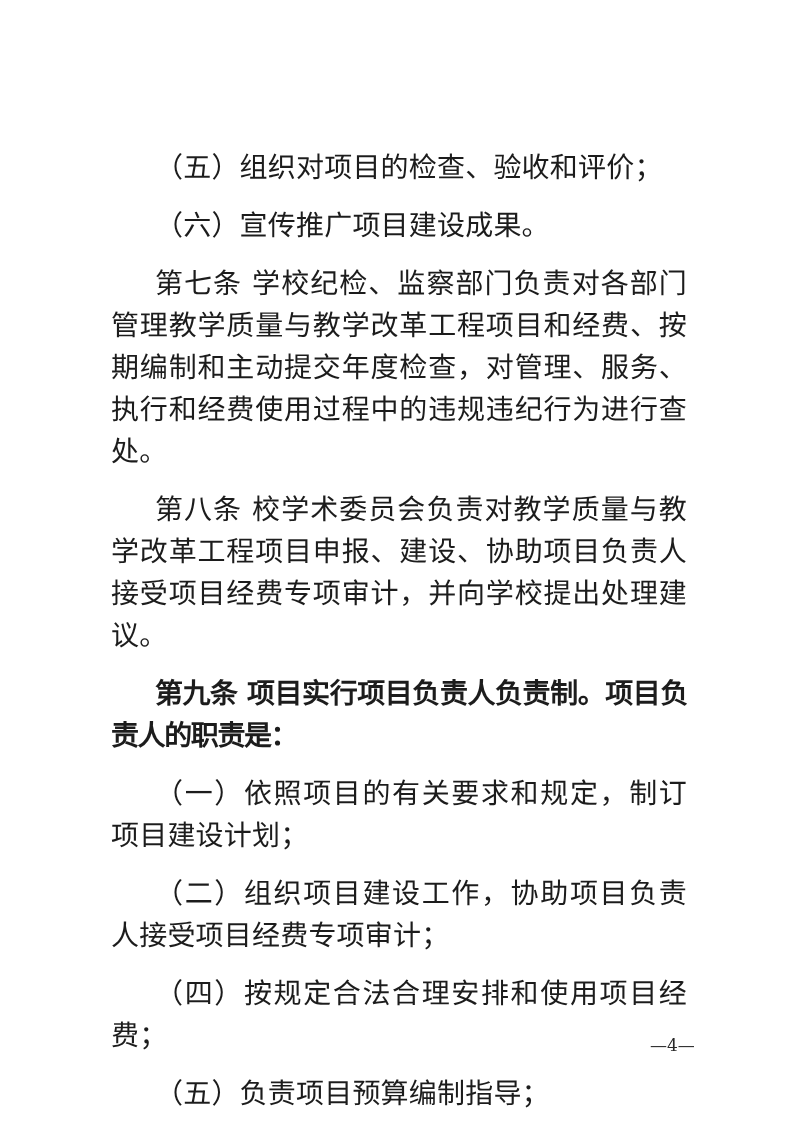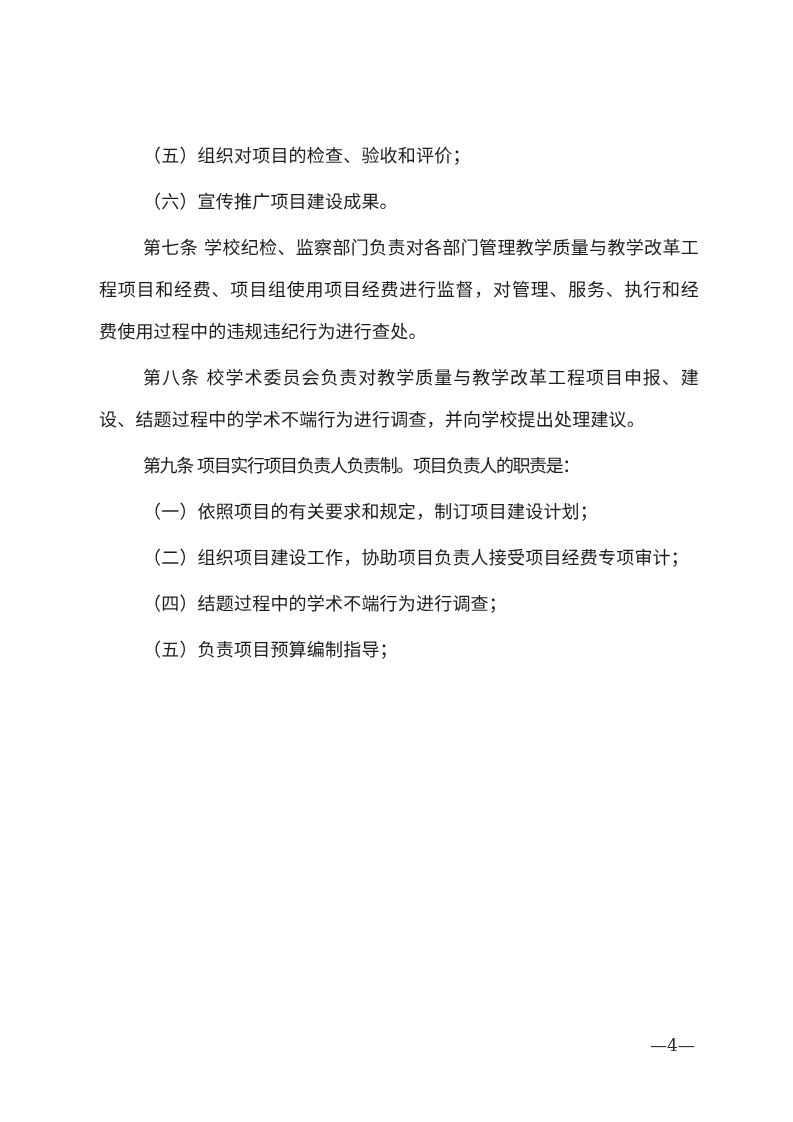--- a/index.html
+++ b/index.html
@@ -23,8 +23,8 @@
     width: 608px;
   }
   .para {
-    margin: 4px;
-    font-size: 18px;
+    margin: 16px;
+    font-size: 28px;
     line-height: 42px;
     letter-spacing: 0.2px;
     text-align: justify;

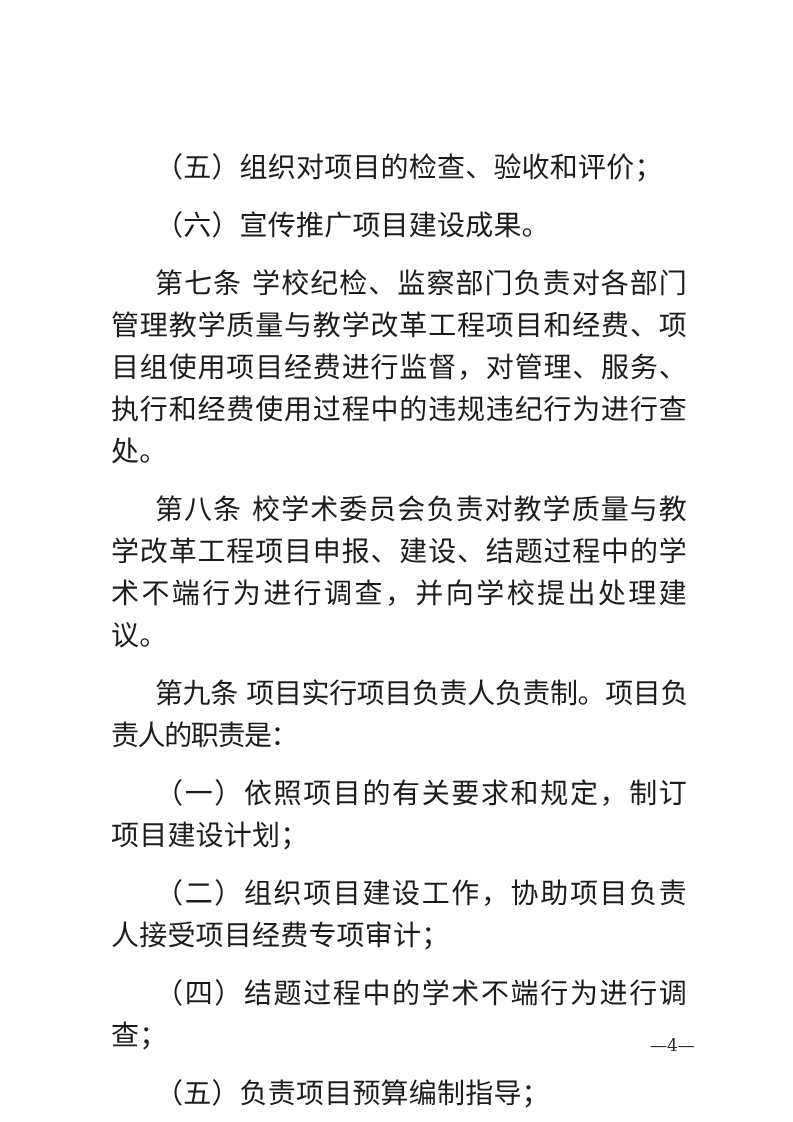--- a/index.html
+++ b/index.html
@@ -55,7 +55,7 @@
   <div class="content">
     <p class="para">（五）组织对项目的检查、验收和评价；</p>
     <p class="para">（六）宣传推广项目建设成果。</p>
-    <p class="para">第七条 学校纪检、监察部门负责对各部门管理教学质量与教学改革工程项目和经费、项目组使用项目经费进行监督，对管理、服务、执行和经费使用过程中的违规违纪行为进行查处。</p>
+    <p class="para">第七条 学校纪检、监察部门负责对各部门管理教学质量与教学改革工程项目和经费、按期编制和主动提交年度检查，对管理、服务、执行和经费使用过程中的违规违纪行为进行查处。</p>
     <p class="para">第八条 校学术委员会负责对教学质量与教学改革工程项目申报、建设、结题过程中的学术不端行为进行调查，并向学校提出处理建议。</p>
     <p class="para tight">第九条 项目实行项目负责人负责制。项目负责人的职责是：</p>
     <p class="para">（一）依照项目的有关要求和规定，制订项目建设计划；</p>

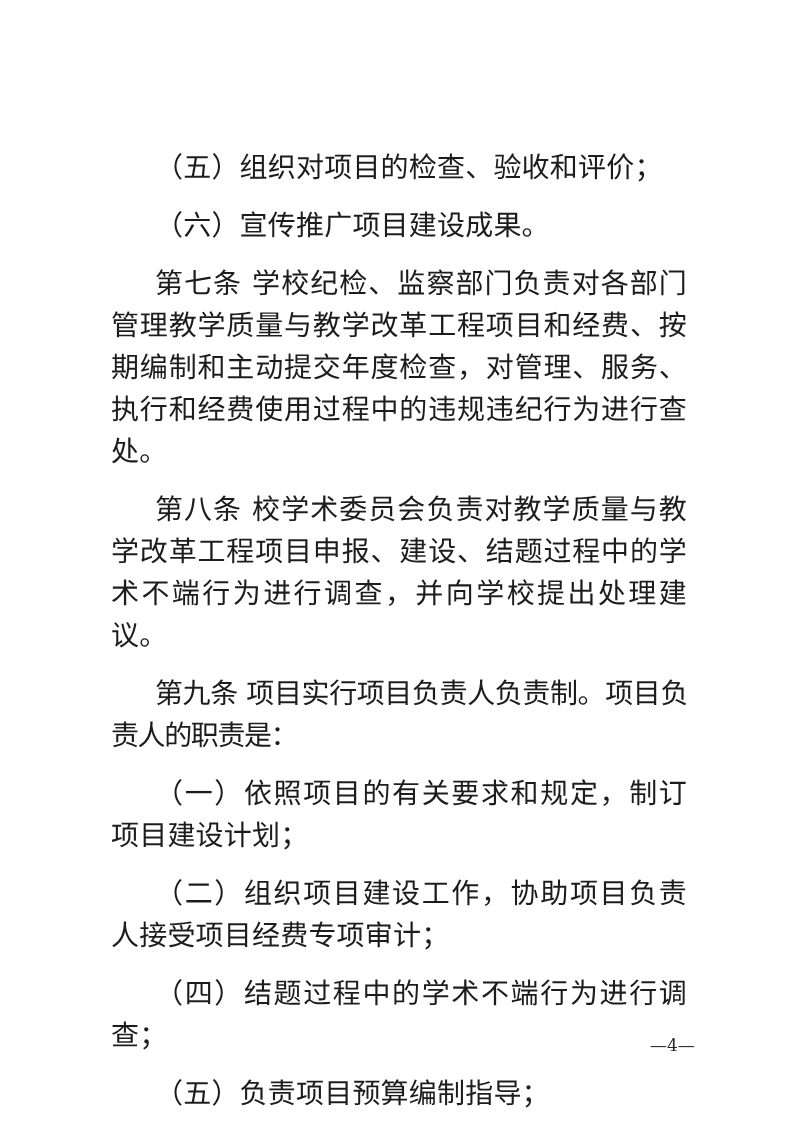--- a/index.html
+++ b/index.html
@@ -56,7 +56,7 @@
     <p class="para">（五）组织对项目的检查、验收和评价；</p>
     <p class="para">（六）宣传推广项目建设成果。</p>
     <p class="para">第七条 学校纪检、监察部门负责对各部门管理教学质量与教学改革工程项目和经费、按期编制和主动提交年度检查，对管理、服务、执行和经费使用过程中的违规违纪行为进行查处。</p>
-    <p class="para">第八条 校学术委员会负责对教学质量与教学改革工程项目申报、建设、结题过程中的学术不端行为进行调查，并向学校提出处理建议。</p>
+    <p class="para">第八条 校学术委员会负责对教学质量与教学改革工程项目申报、建设、协助项目负责人接受项目经费专项审计，并向学校提出处理建议。</p>
     <p class="para tight">第九条 项目实行项目负责人负责制。项目负责人的职责是：</p>
     <p class="para">（一）依照项目的有关要求和规定，制订项目建设计划；</p>
     <p class="para">（二）组织项目建设工作，协助项目负责人接受项目经费专项审计；</p>

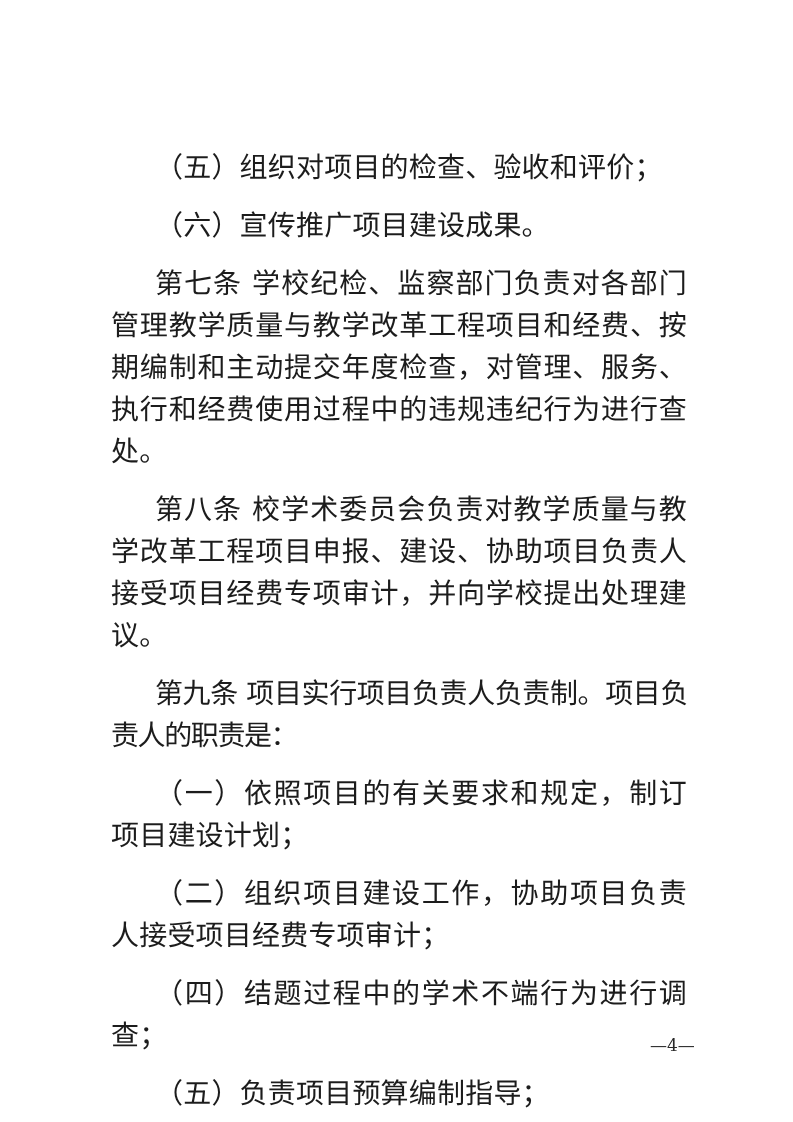--- a/index.html
+++ b/index.html
@@ -35,6 +35,7 @@
   
   .para.tight {
     letter-spacing: -1.4px;
+    font-weight: bold;
   }
   .page-number {
     position: absolute;

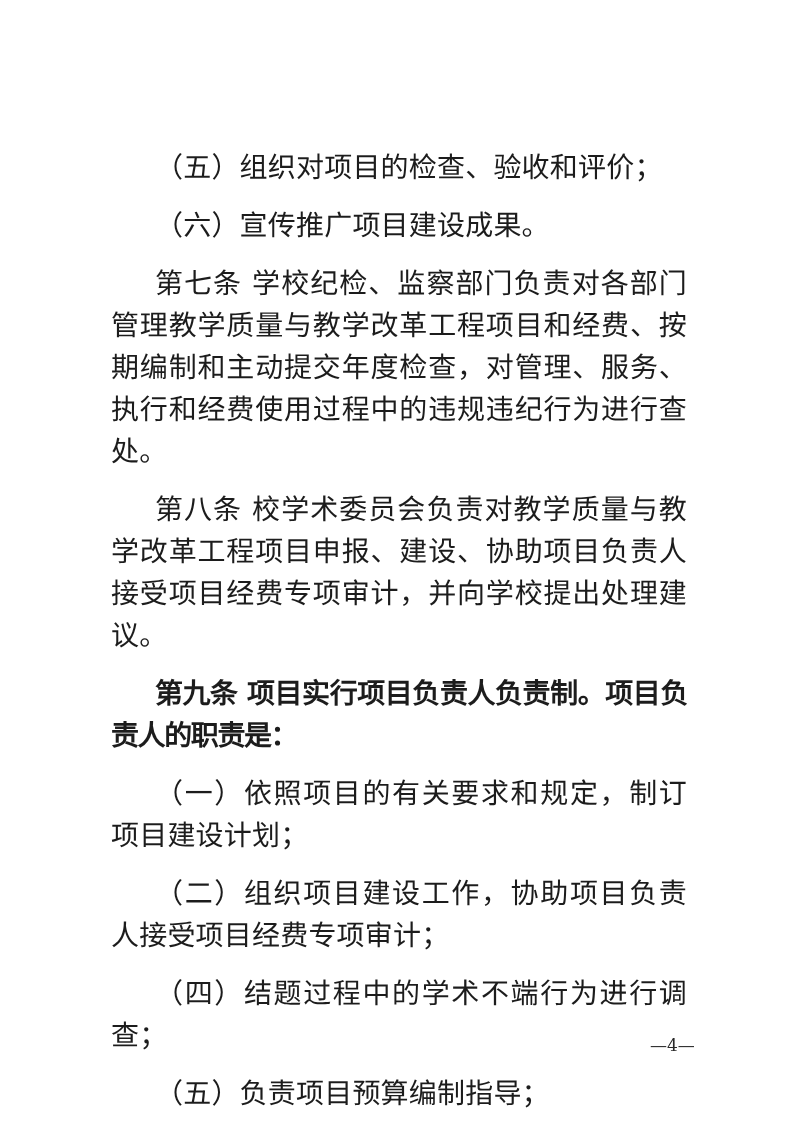--- a/index.html
+++ b/index.html
@@ -61,7 +61,7 @@
     <p class="para tight">第九条 项目实行项目负责人负责制。项目负责人的职责是：</p>
     <p class="para">（一）依照项目的有关要求和规定，制订项目建设计划；</p>
     <p class="para">（二）组织项目建设工作，协助项目负责人接受项目经费专项审计；</p>
-    <p class="para">（四）结题过程中的学术不端行为进行调查；</p>
+    <p class="para">（四）按规定合法合理安排和使用项目经费；</p>
     <p class="para">（五）负责项目预算编制指导；</p>
   </div>
   <div class="page-number">—4—</div>

